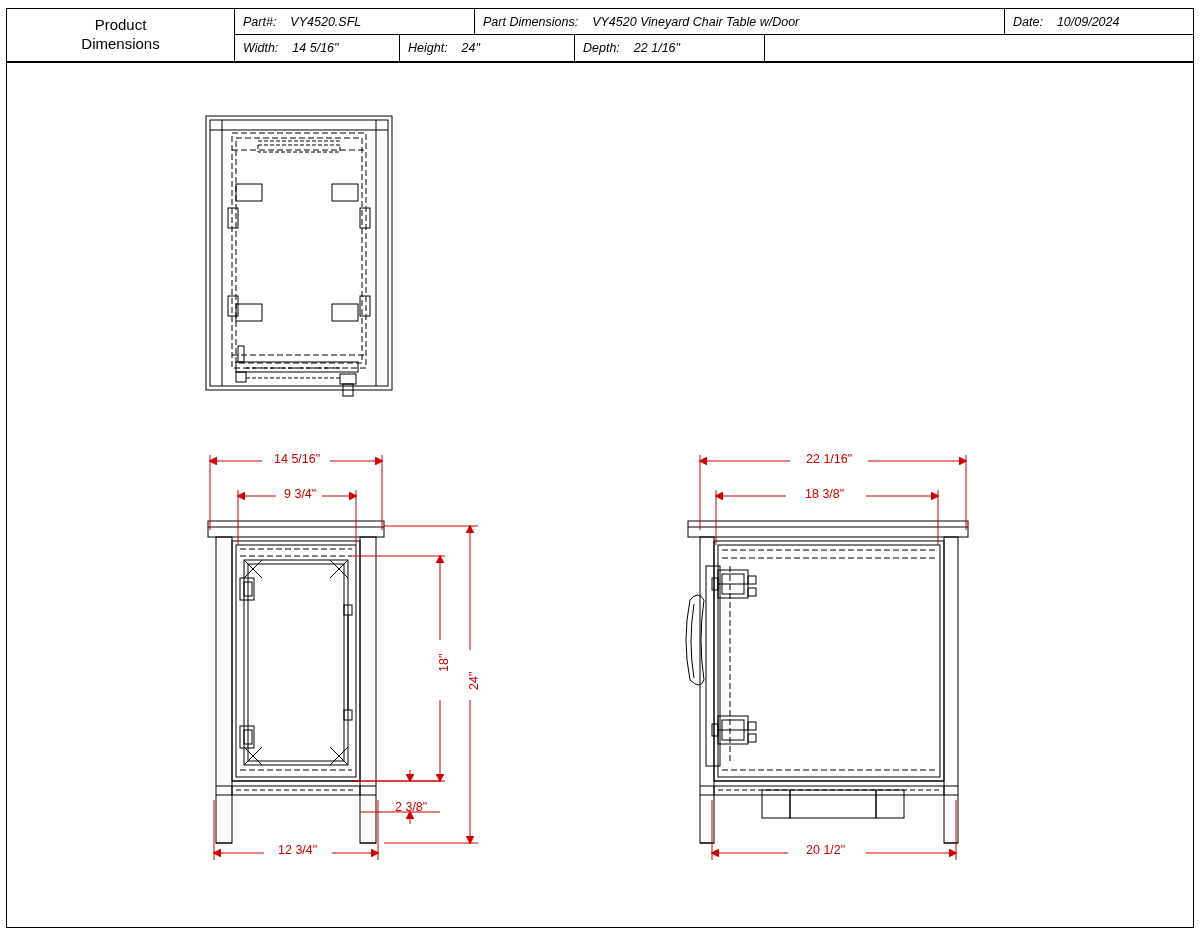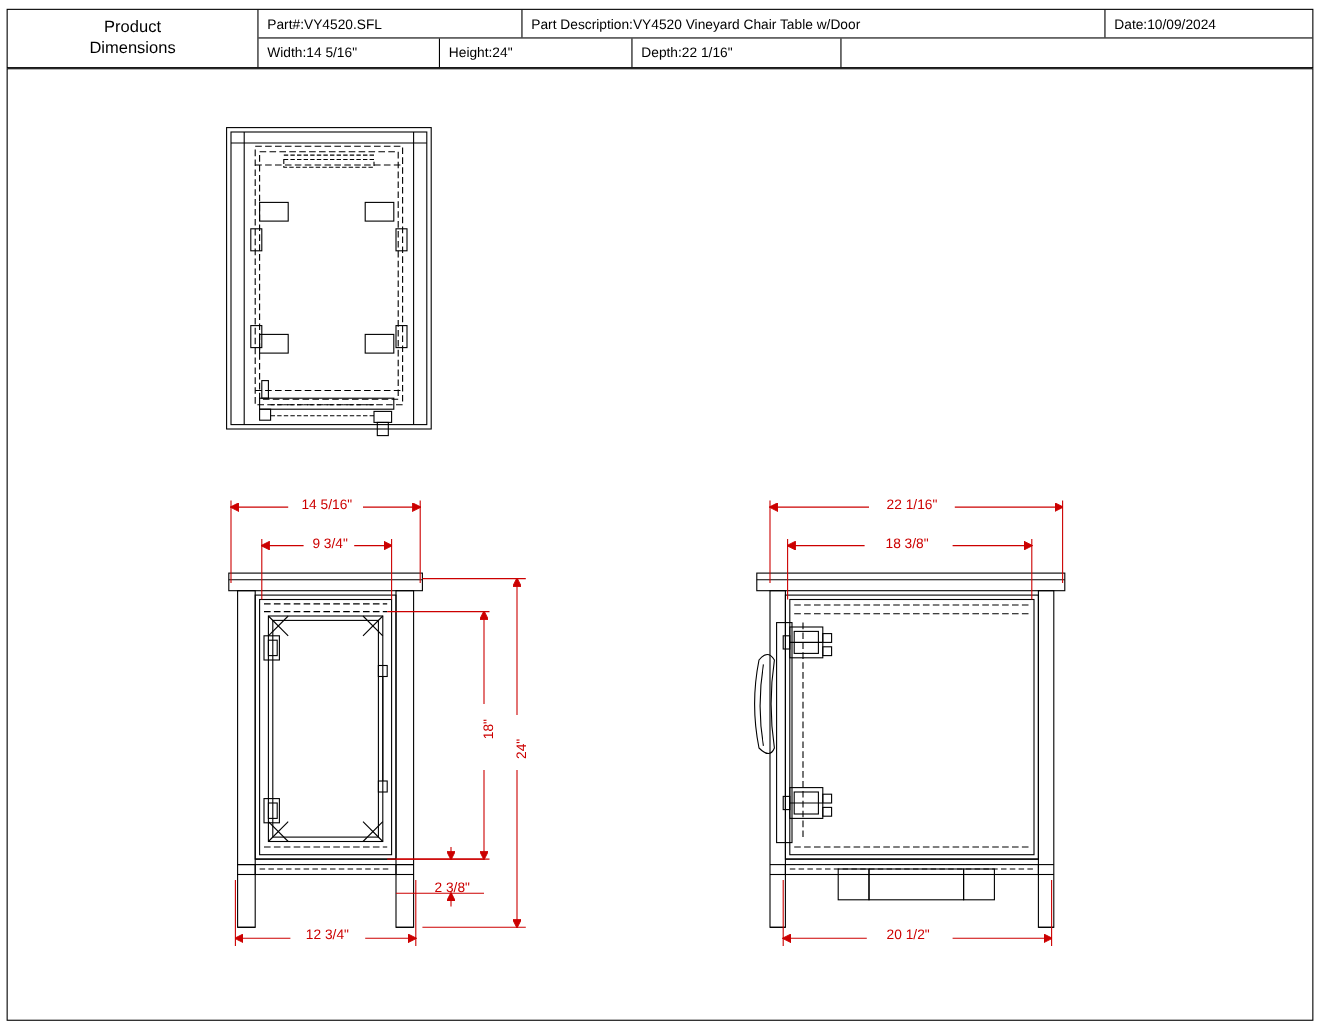--- a/index.html
+++ b/index.html
@@ -32,6 +32,7 @@
     display: flex;
     height: 26px;
     box-sizing: border-box;
+    font-style: italic;
   }
   .tb-row.first { border-bottom: 1px solid #000; }
   .tb-cell {

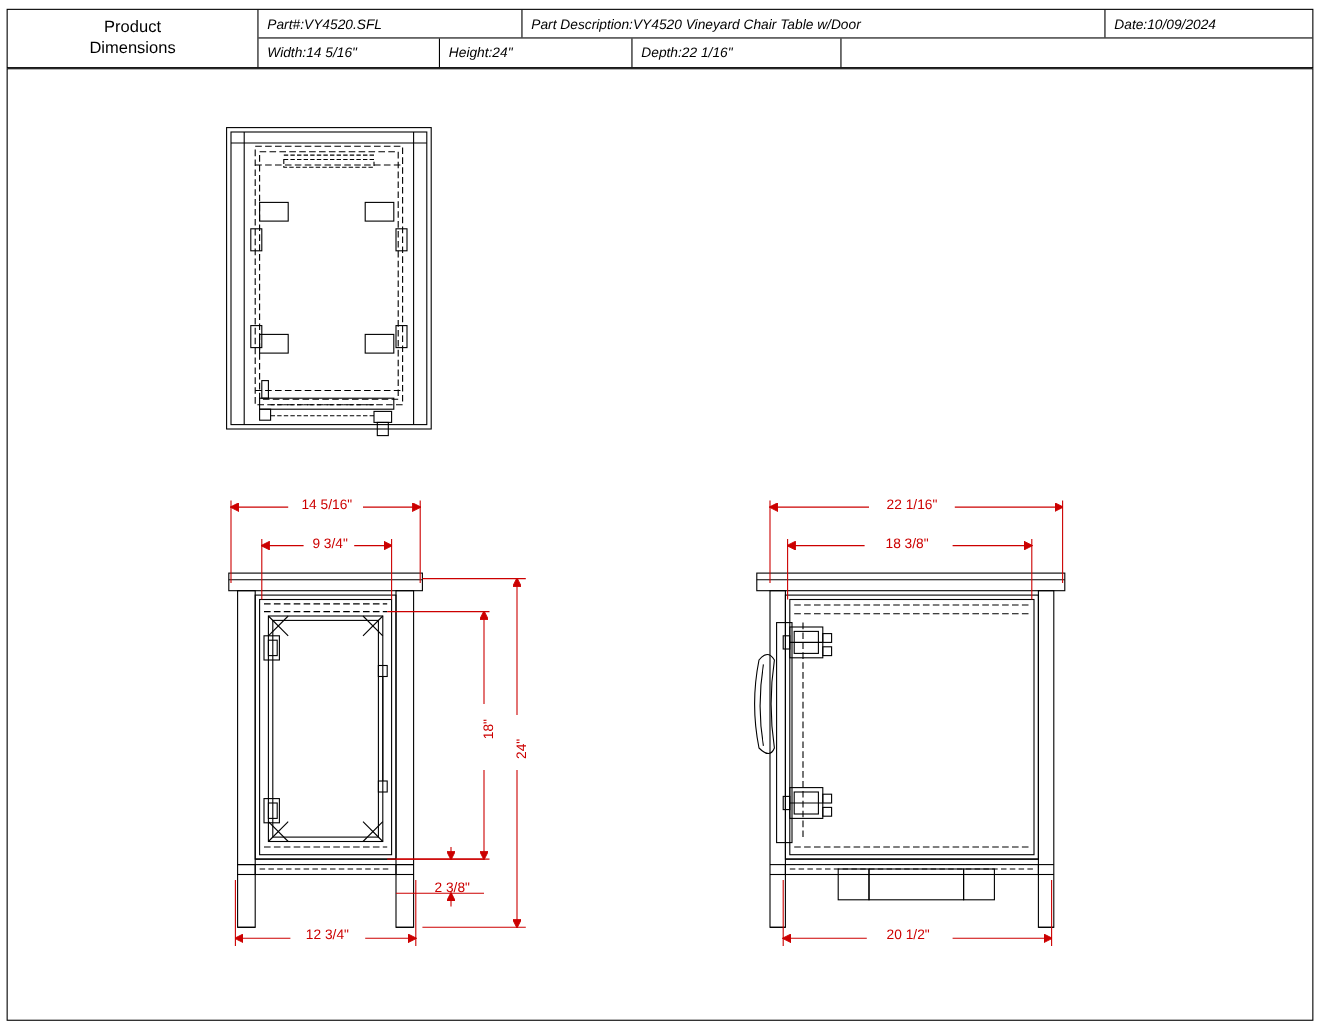--- a/index.html
+++ b/index.html
@@ -46,7 +46,7 @@
   }
   .tb-cell.sep { border-right: 1px solid #000; }
   .tb-label { color: #000; }
-  .tb-value { }
+  .tb-value { margin-left: 14px; }
   .tb-title {
     position: absolute;
     left: 0;

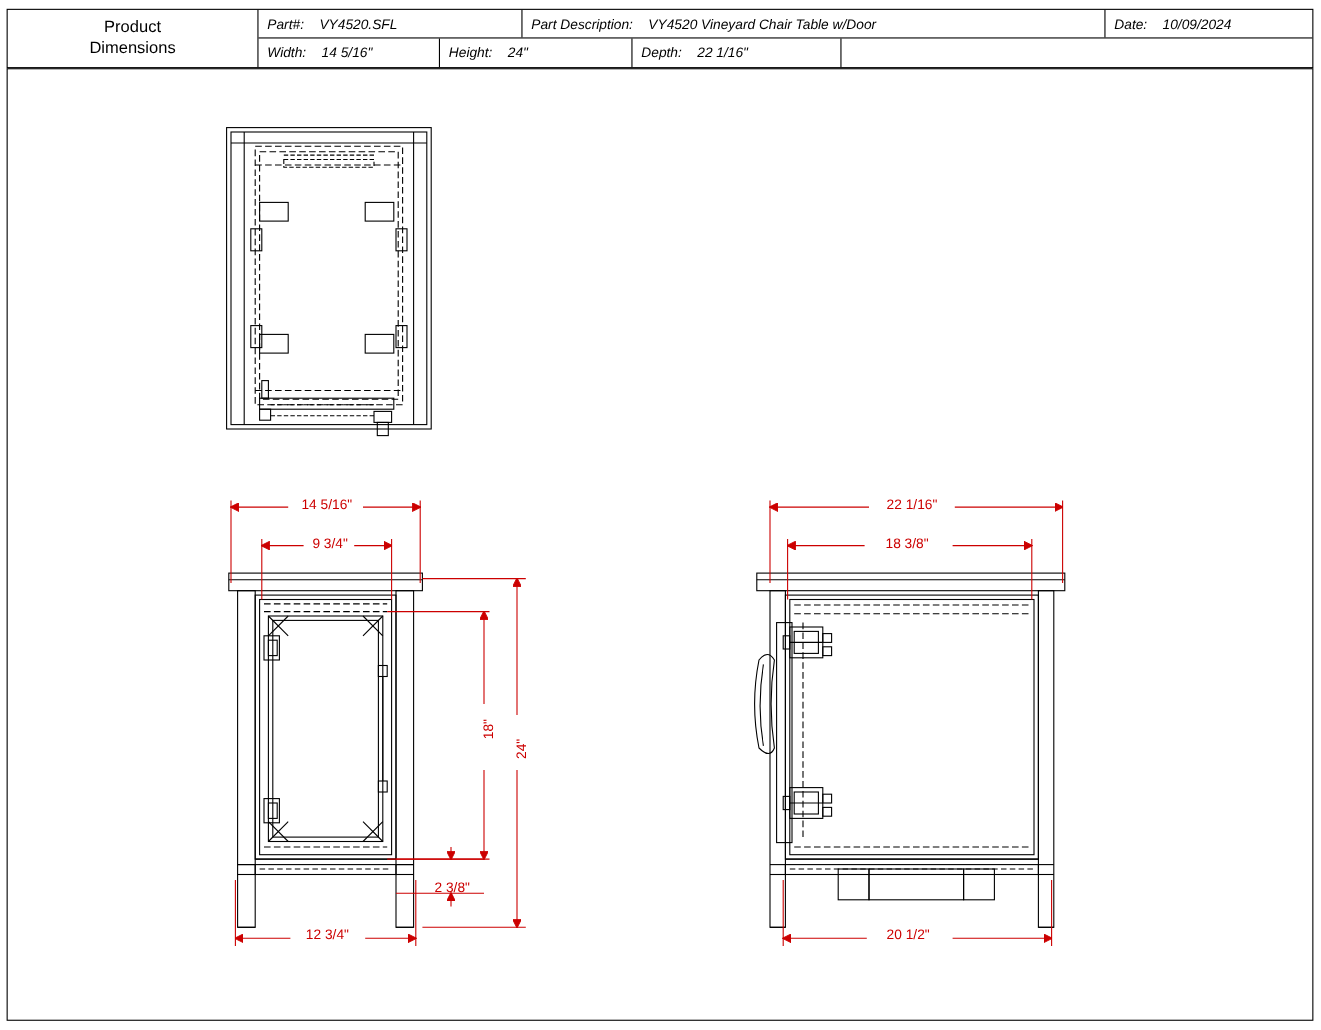--- a/index.html
+++ b/index.html
@@ -115,7 +115,7 @@
           <span class="tb-value">VY4520.SFL</span>
         </div>
         <div class="tb-cell sep" style="width:530px">
-          <span class="tb-label">Part Description:</span>
+          <span class="tb-label">Part Dimensions:</span>
           <span class="tb-value">VY4520 Vineyard Chair Table w/Door</span>
         </div>
         <div class="tb-cell" style="width:188px">

